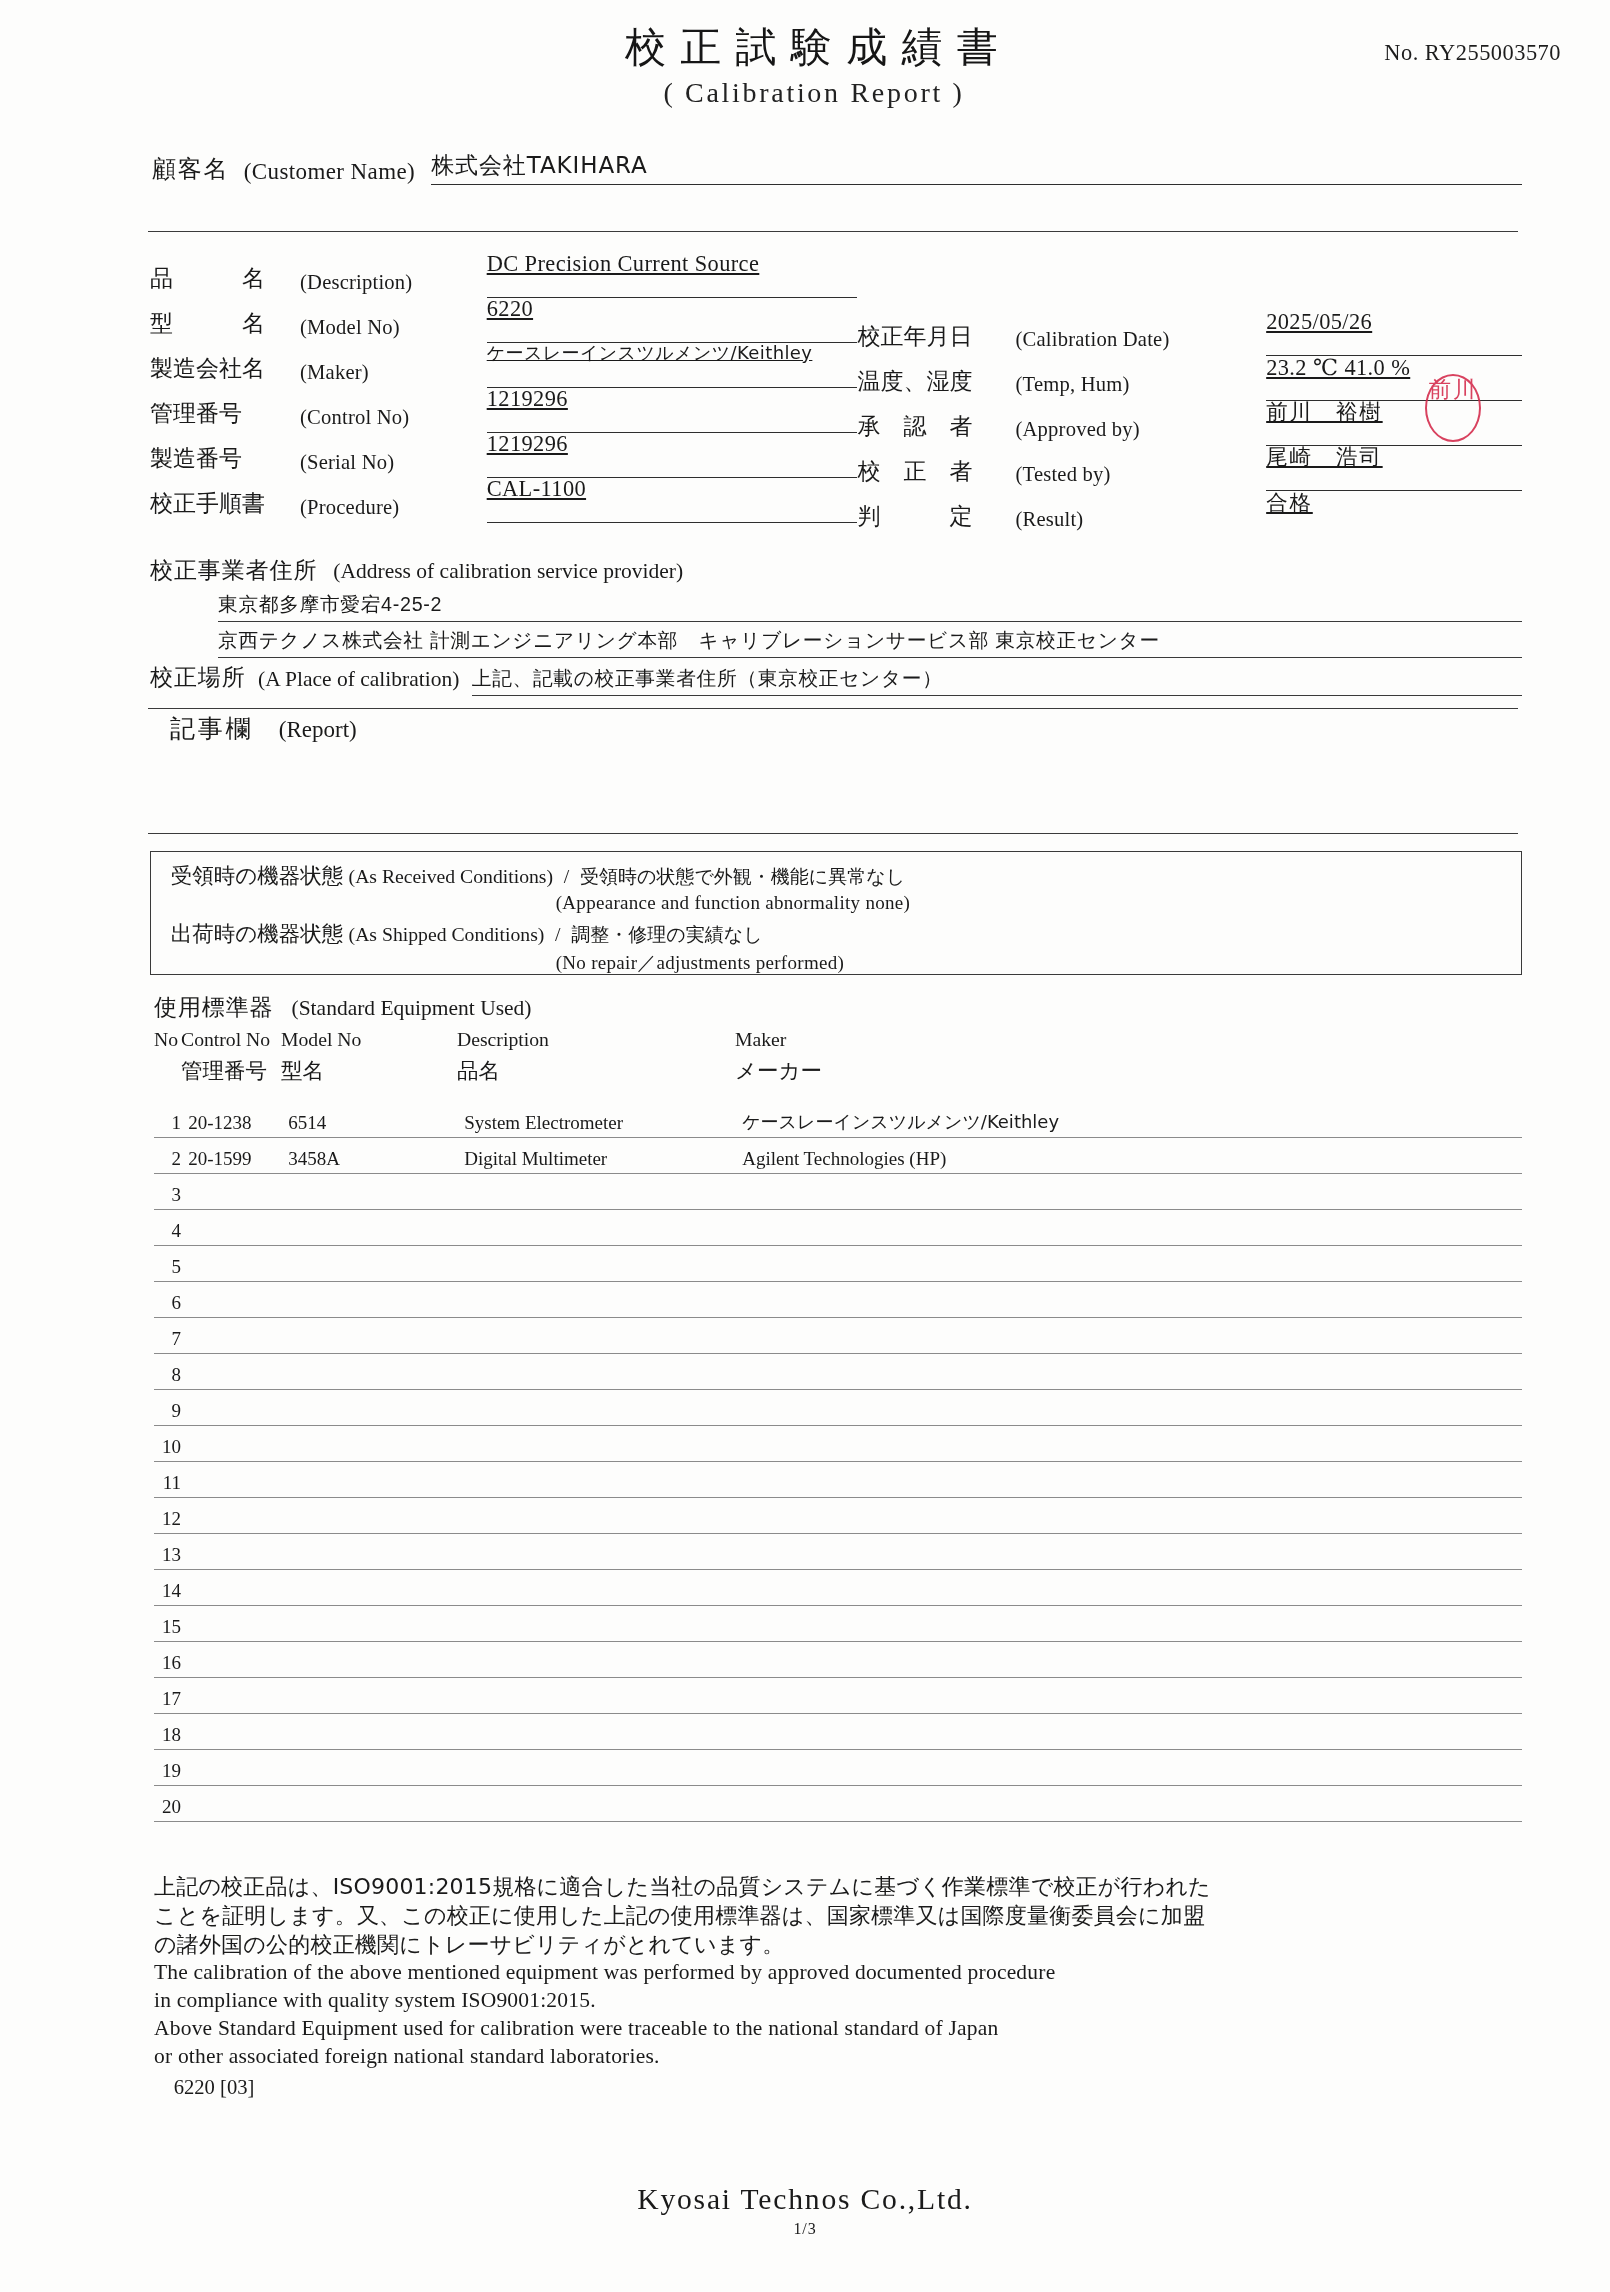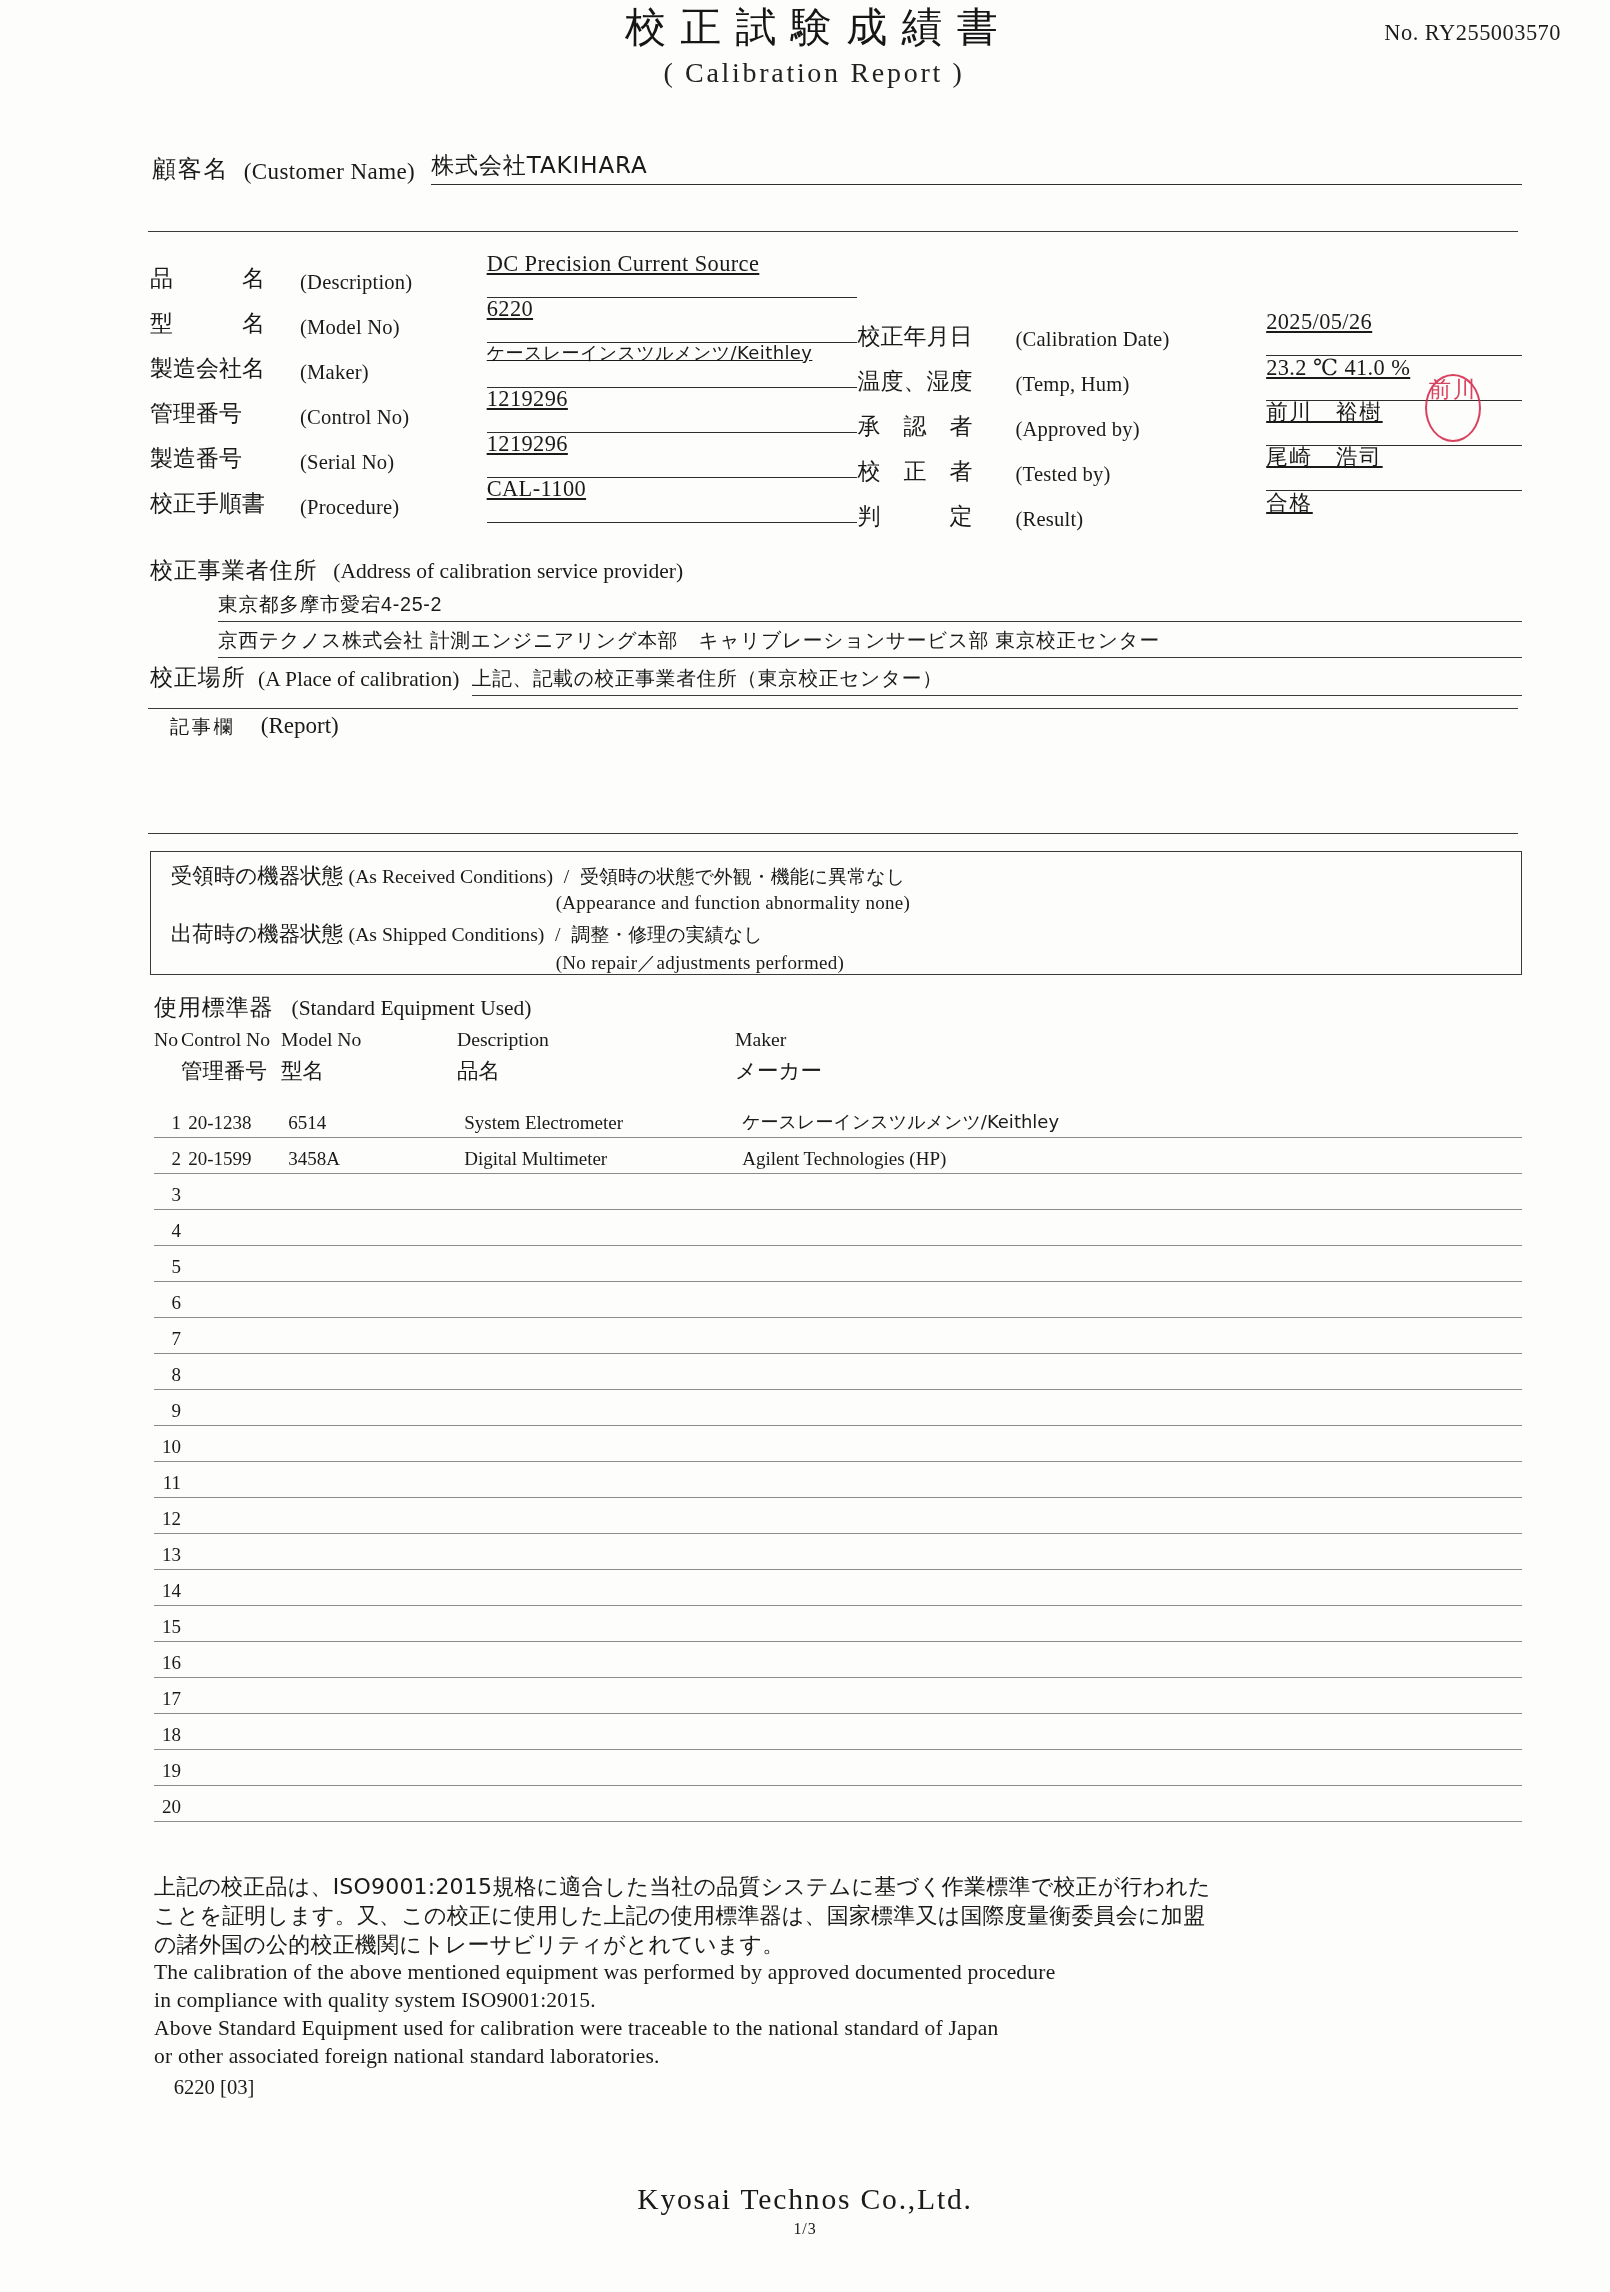--- a/index.html
+++ b/index.html
@@ -26,7 +26,7 @@
   
   #header-block {
     position: absolute;
-    left: 0; top: 0; width: 1610px;
+    left: 0; top: 20px; width: 1610px;
   }
   #doc-title {
     text-align: center;

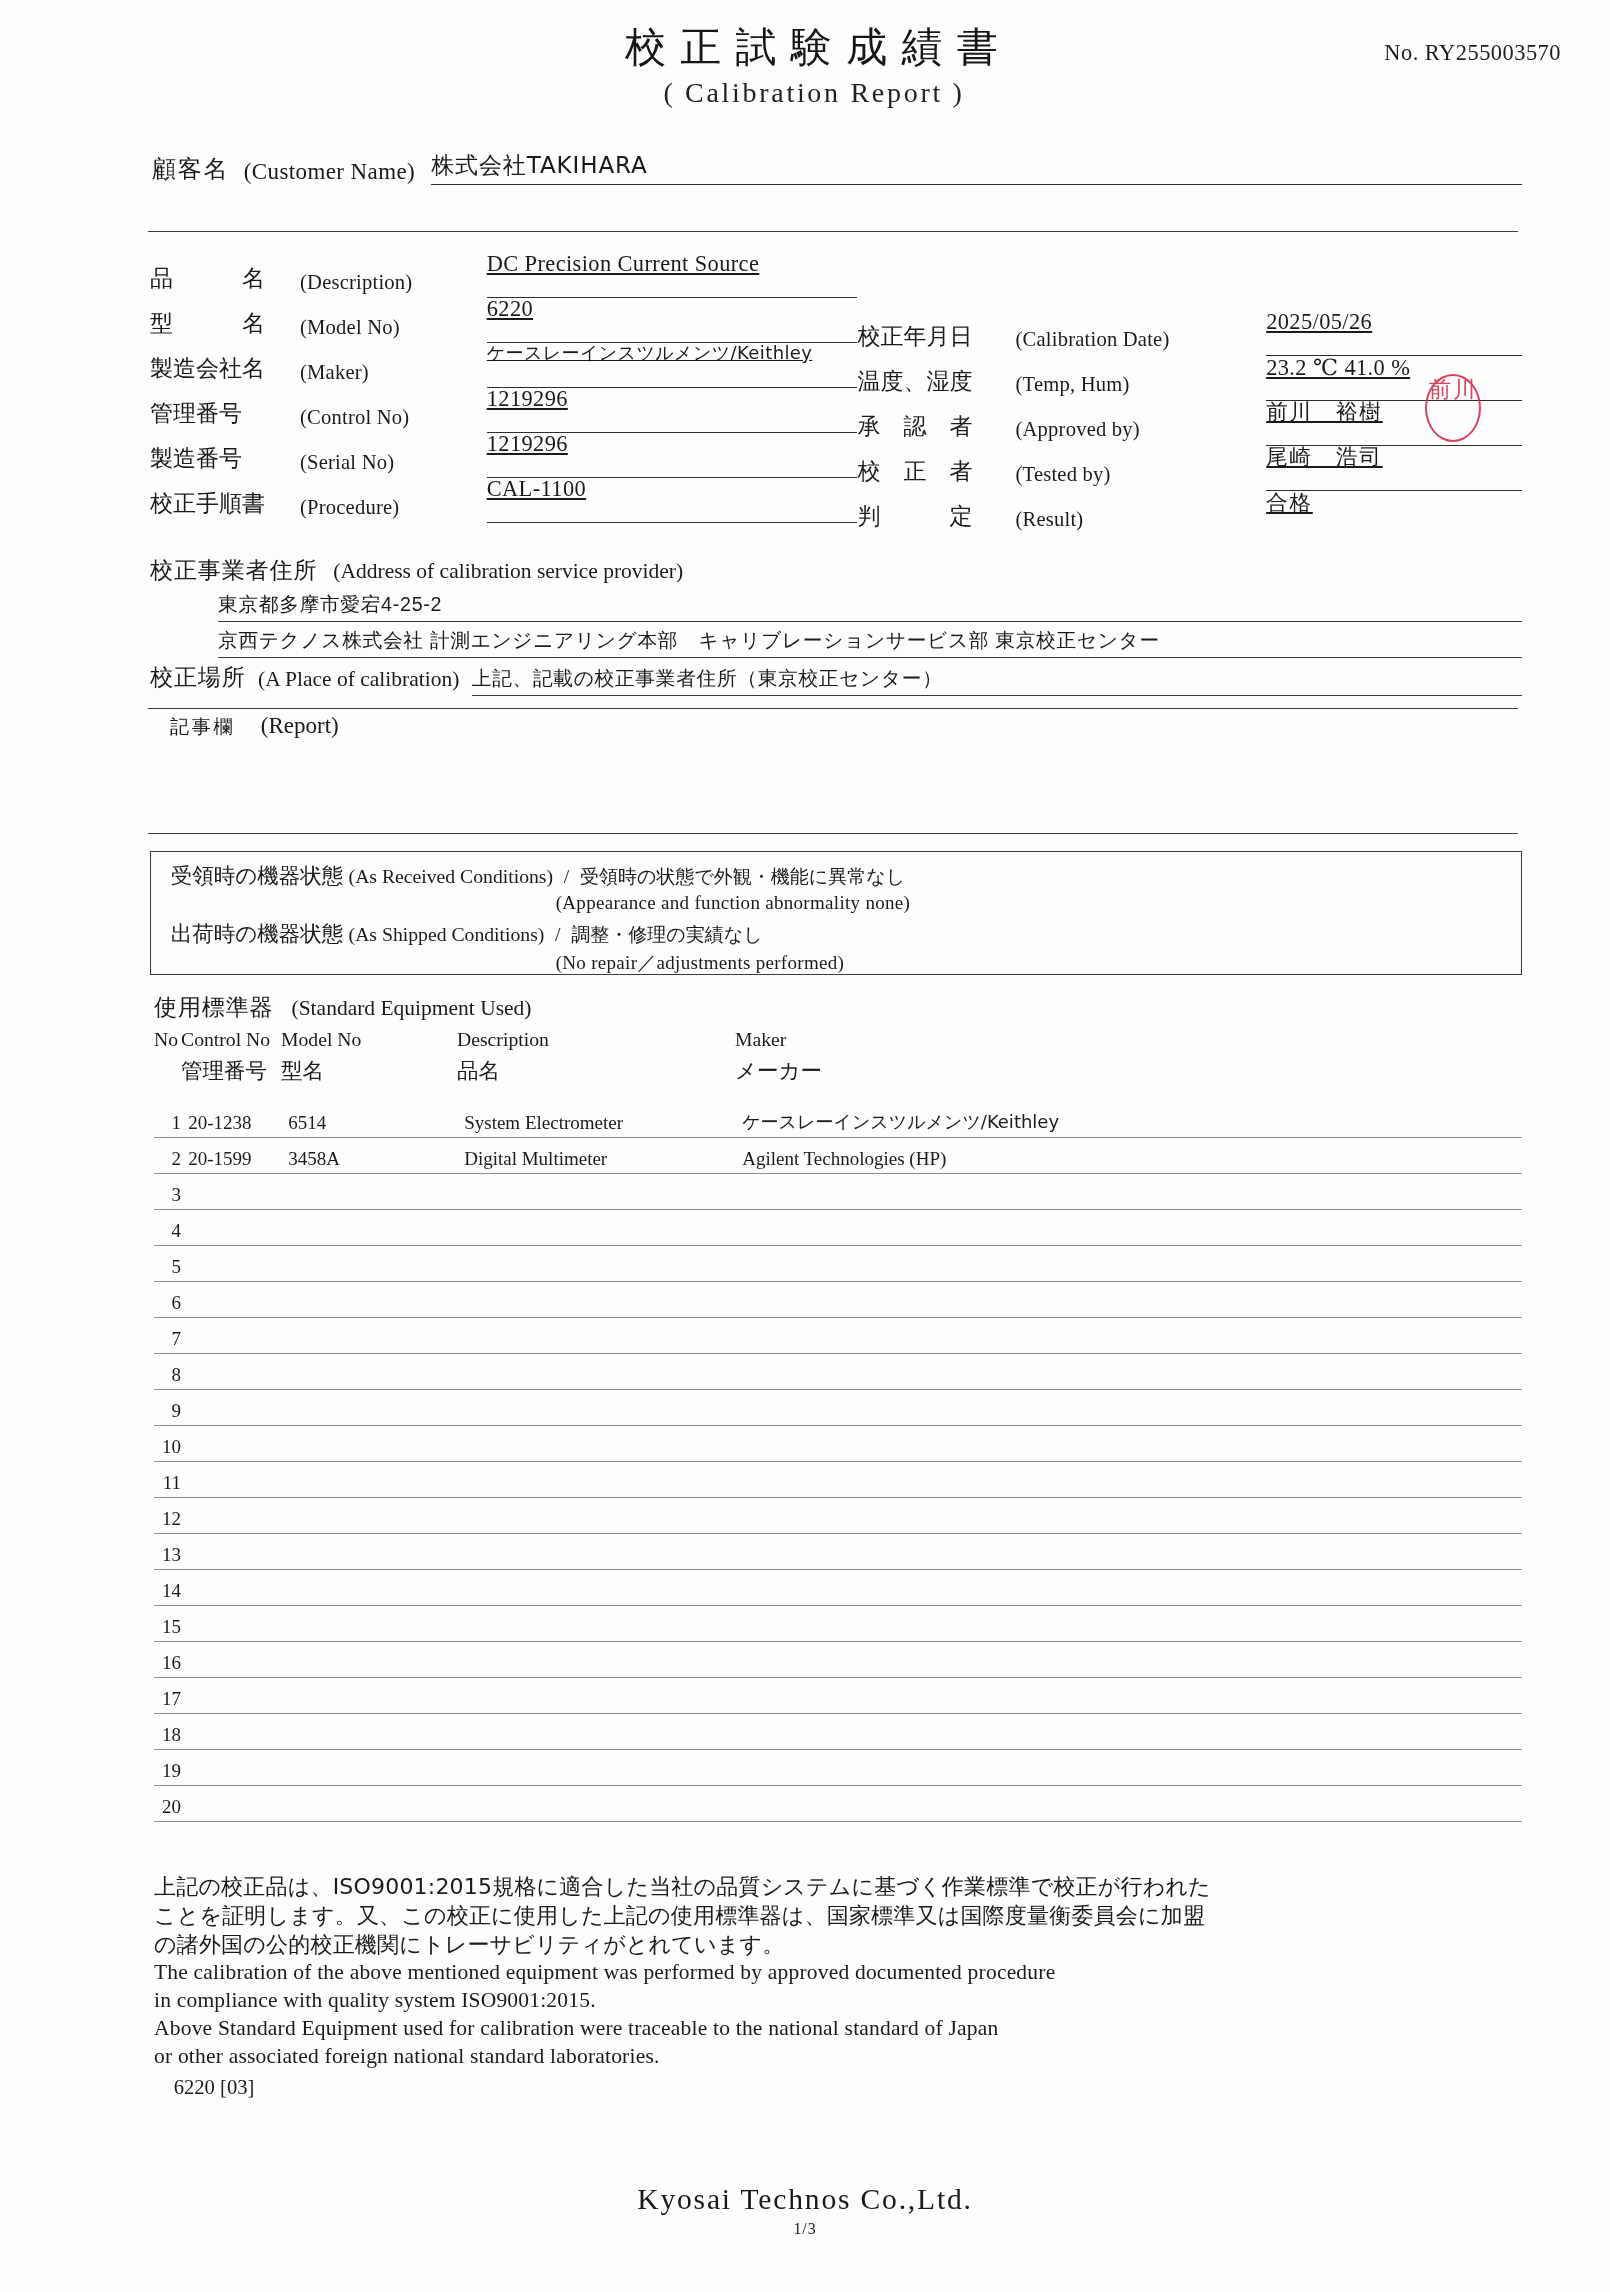--- a/index.html
+++ b/index.html
@@ -198,7 +198,7 @@
     left: 170px; top: 712px;
     font-size: 24px;
   }
-  #report-sec .jp { font-size: 19px; letter-spacing: 2.7px; }
+  #report-sec .jp { font-size: 25px; letter-spacing: 2.7px; }
   #report-sec .en { margin-left: 19.7px; font-size: 23px; }
 
   

